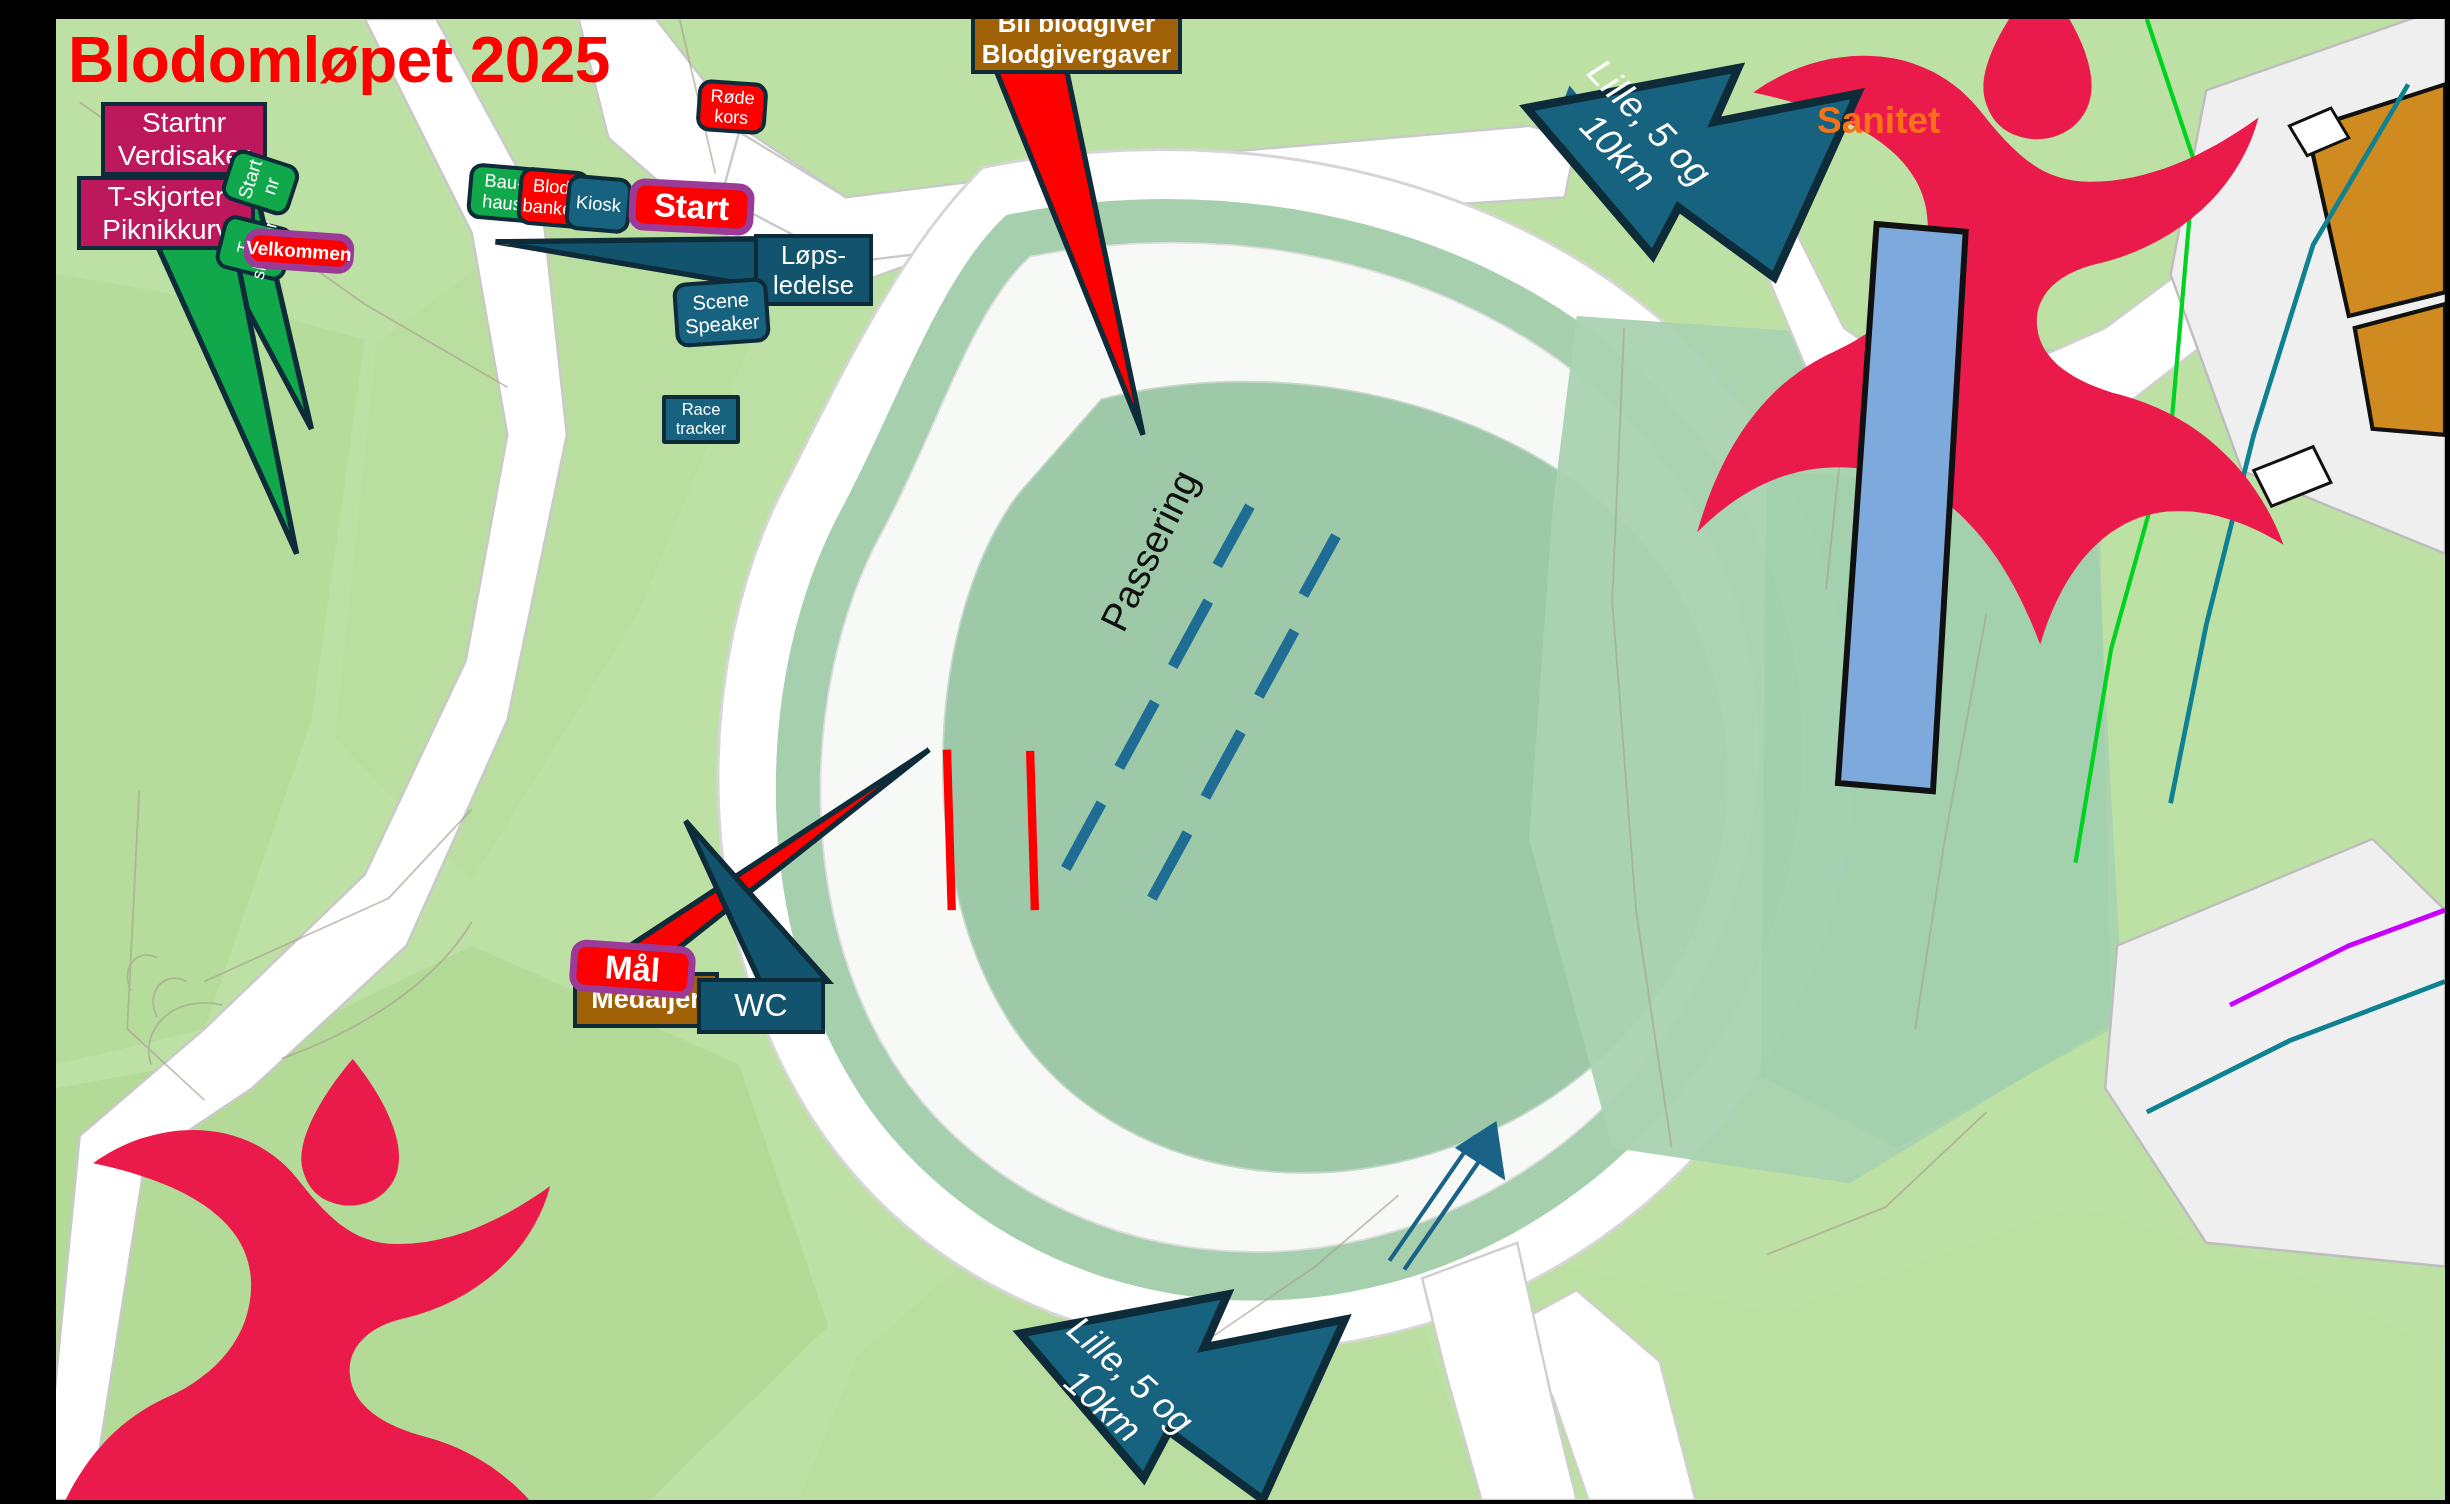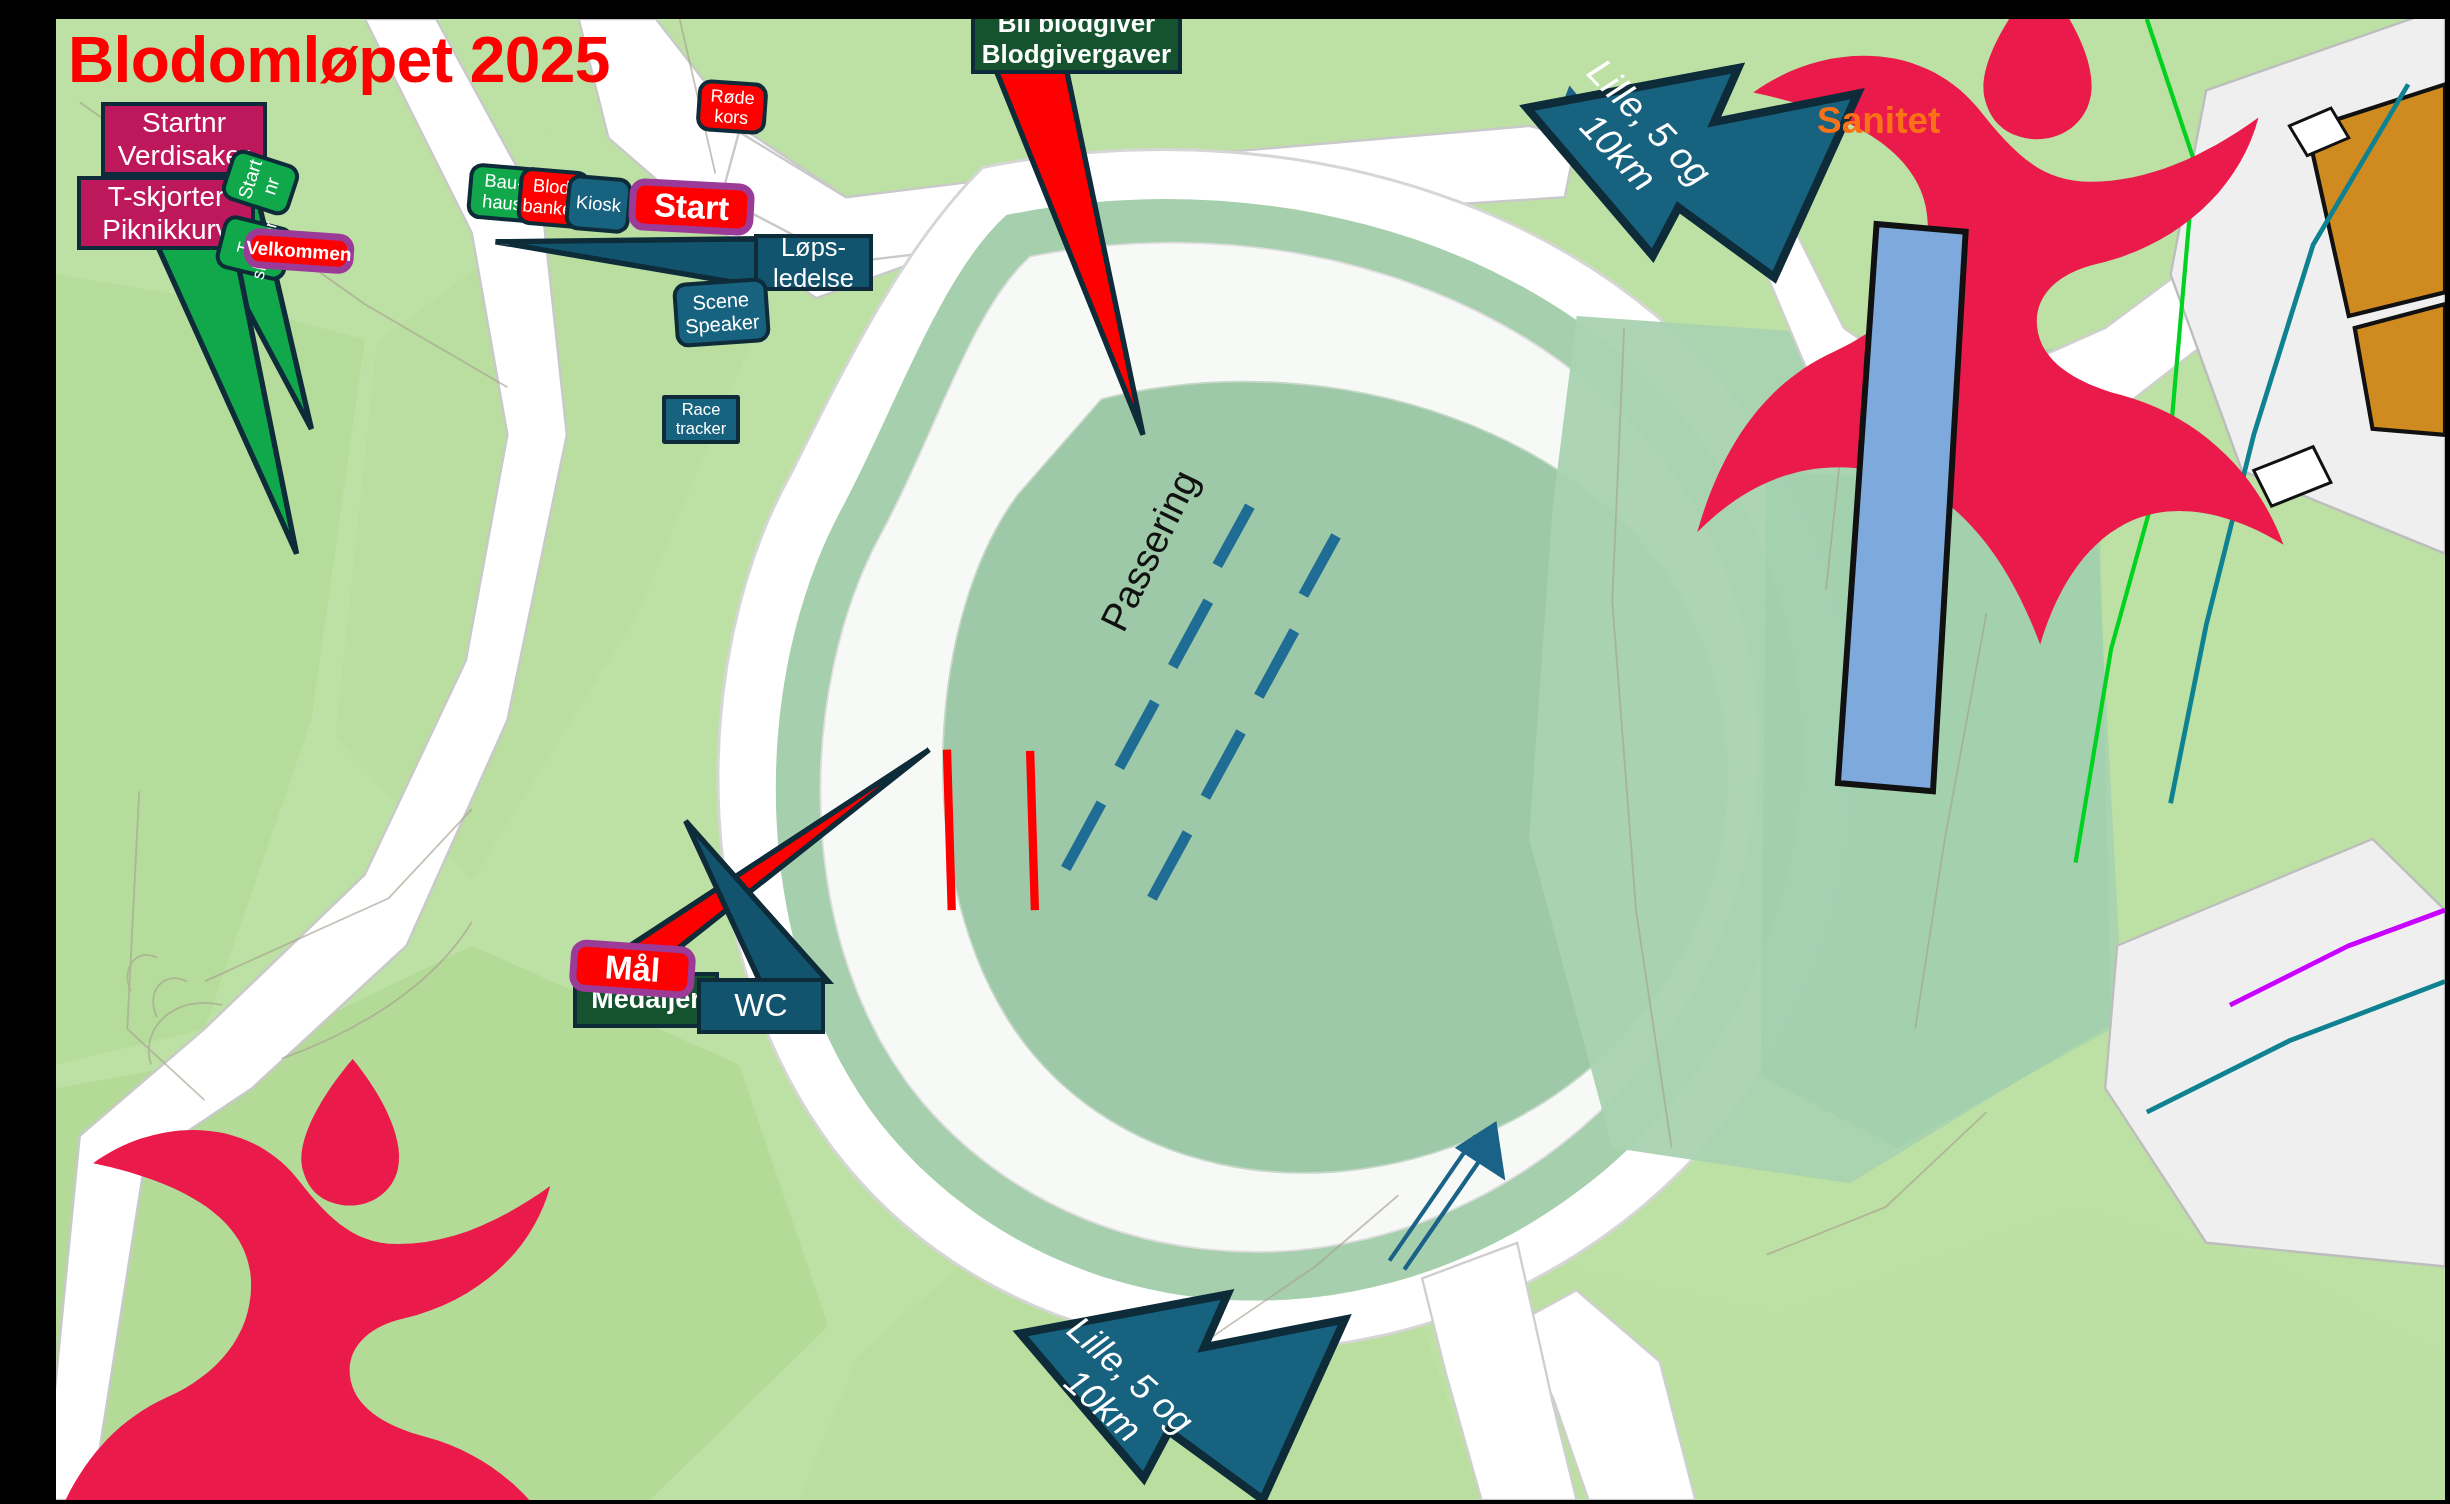--- a/index.html
+++ b/index.html
@@ -44,7 +44,7 @@
     color:#fff;white-space:pre-line;line-height:1.18;
   }
   .callout.green{background:#be185d;border:4.2px solid #0d2b38;}
-  .callout.red{background:#14532d;border:4.2px solid #0d2b38;font-weight:bold;}
+  .callout.red{background:#a16207;border:4.2px solid #0d2b38;font-weight:bold;}
   .callout.teal{background:#12536e;border:4.2px solid #0d2b38;}
 
   

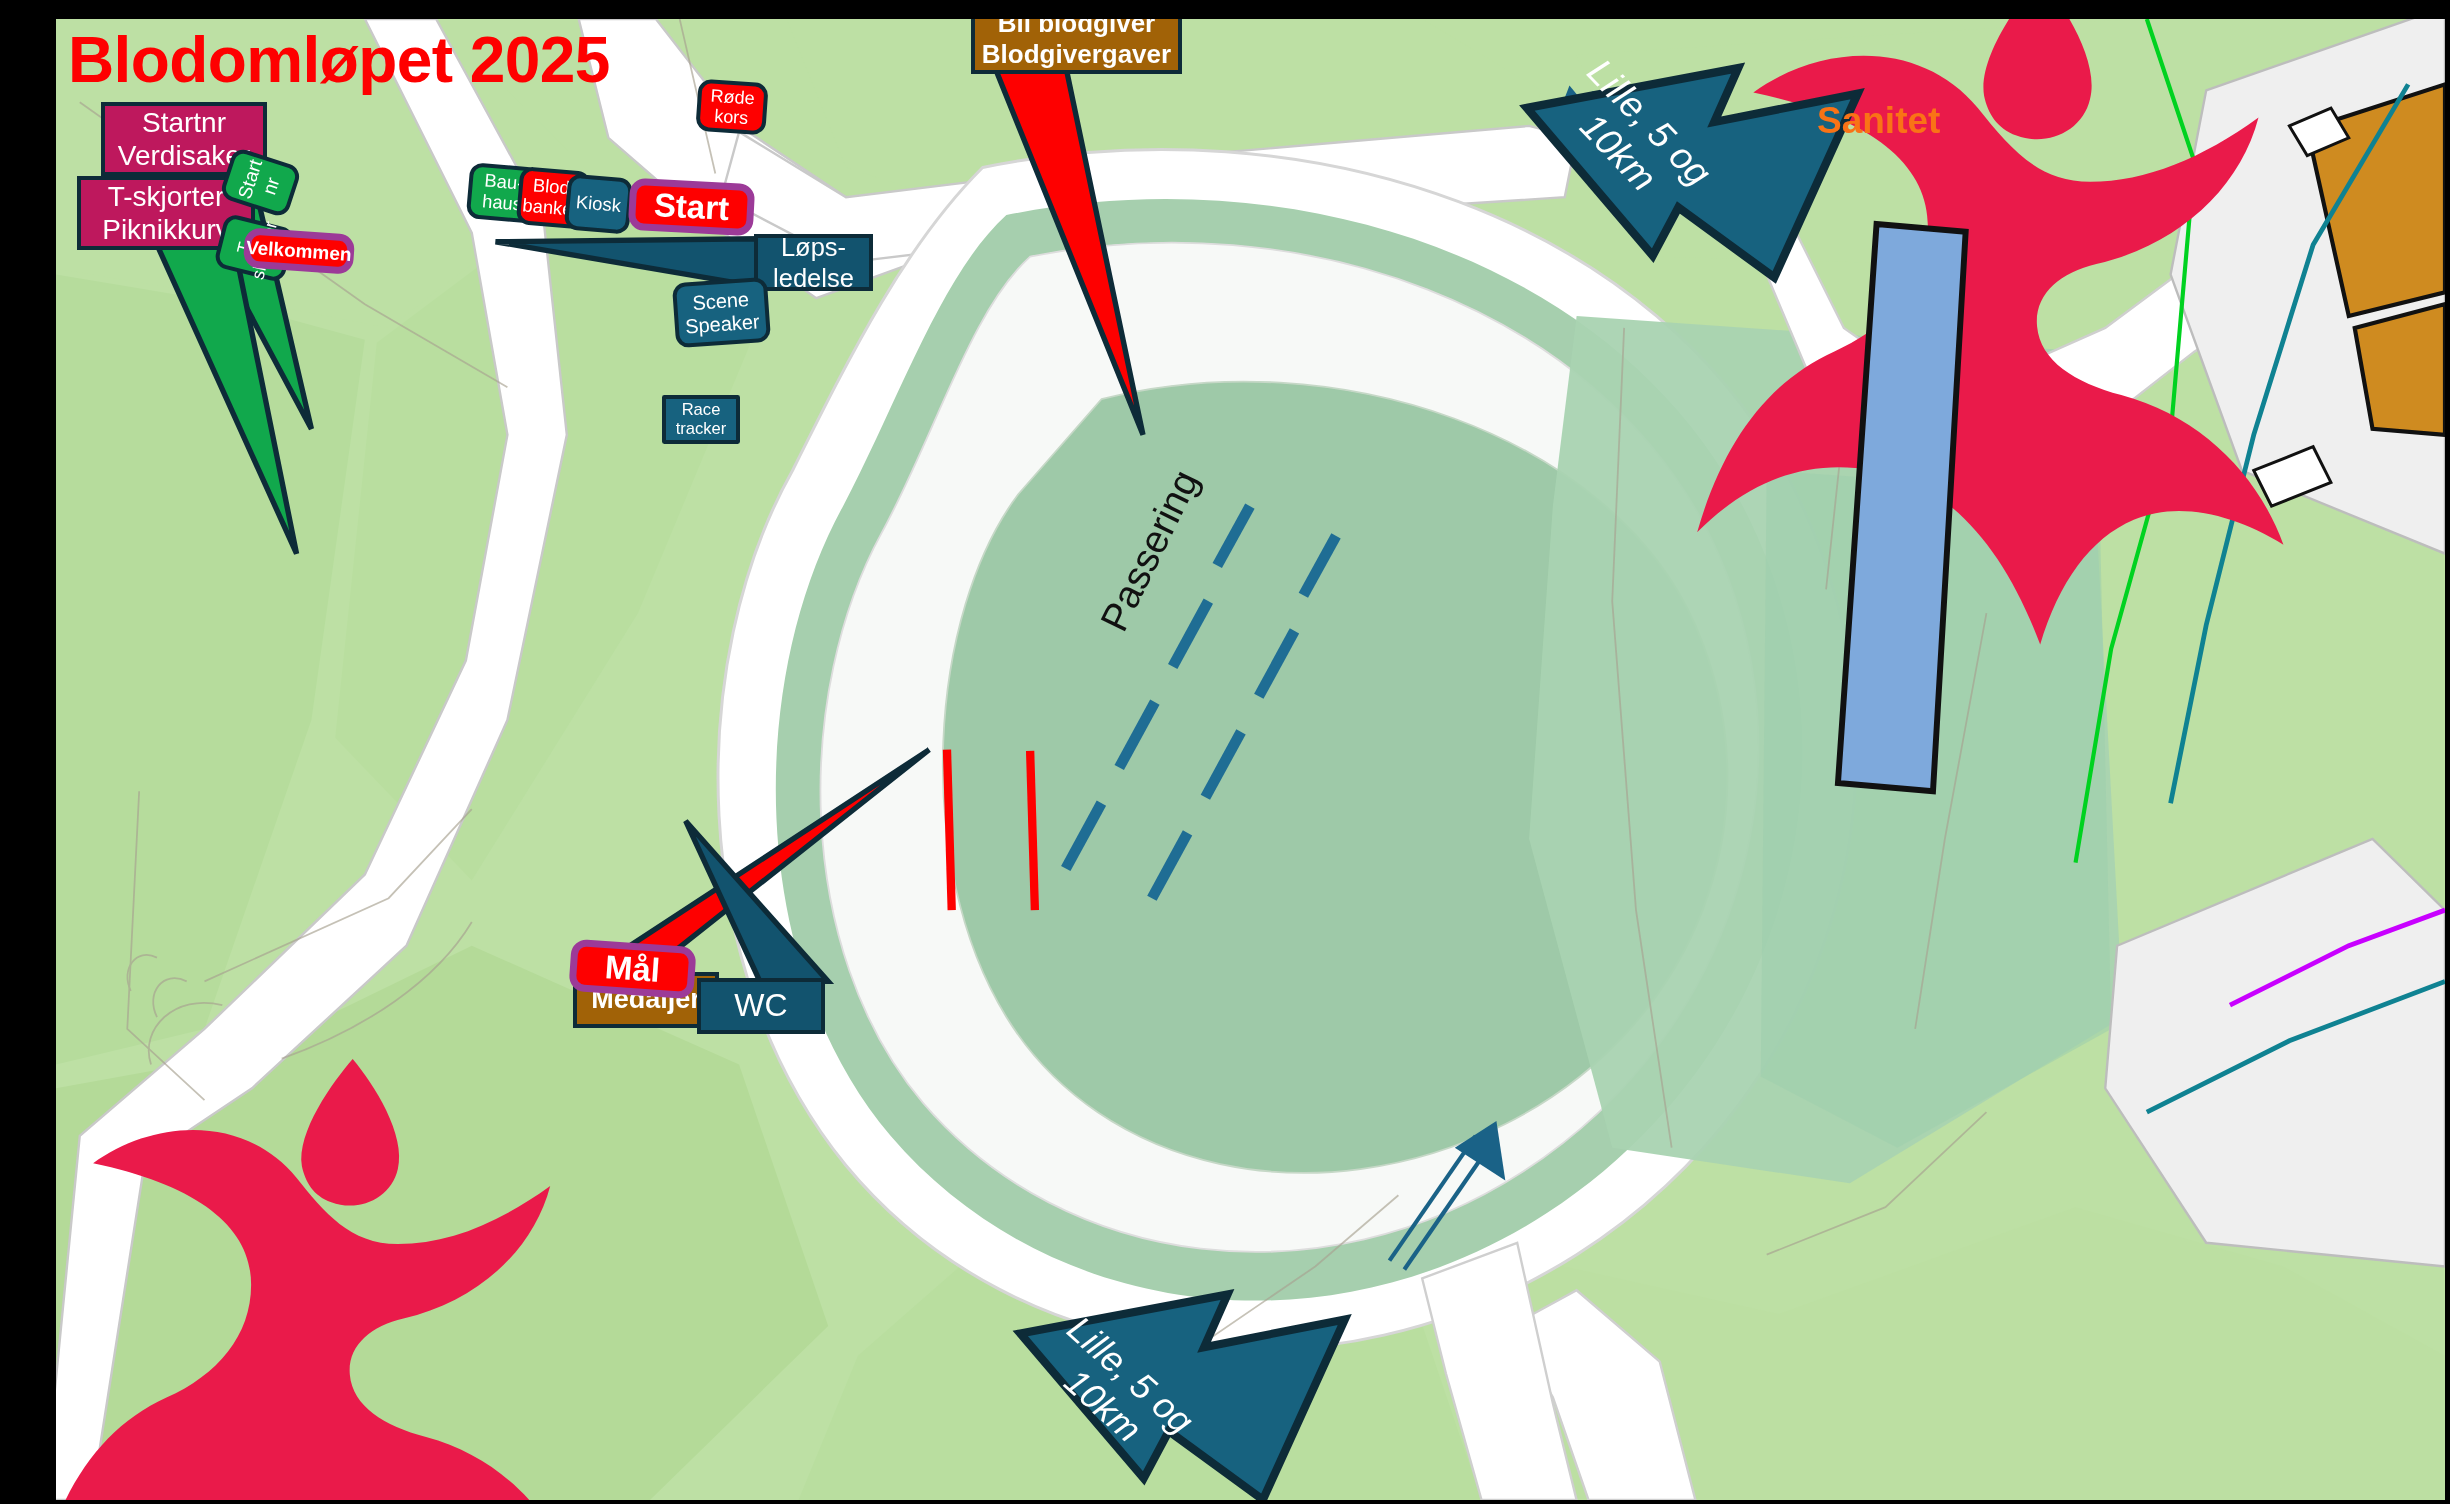--- a/index.html
+++ b/index.html
@@ -257,7 +257,7 @@
 
     <div class="callout red" style="left:517px;top:953px;width:146px;height:56px;font-size:27px;">Medaljer</div>
 
-    <div class="callout teal" style="left:698px;top:215px;width:119px;height:57px;font-size:25.5px;">Løps-
+    <div class="callout teal" style="left:698px;top:215px;width:119px;height:72px;font-size:25.5px;">Løps-
 ledelse</div>
 
     <div class="callout teal" style="left:641px;top:959px;width:128px;height:56px;font-size:32px;">WC</div>

